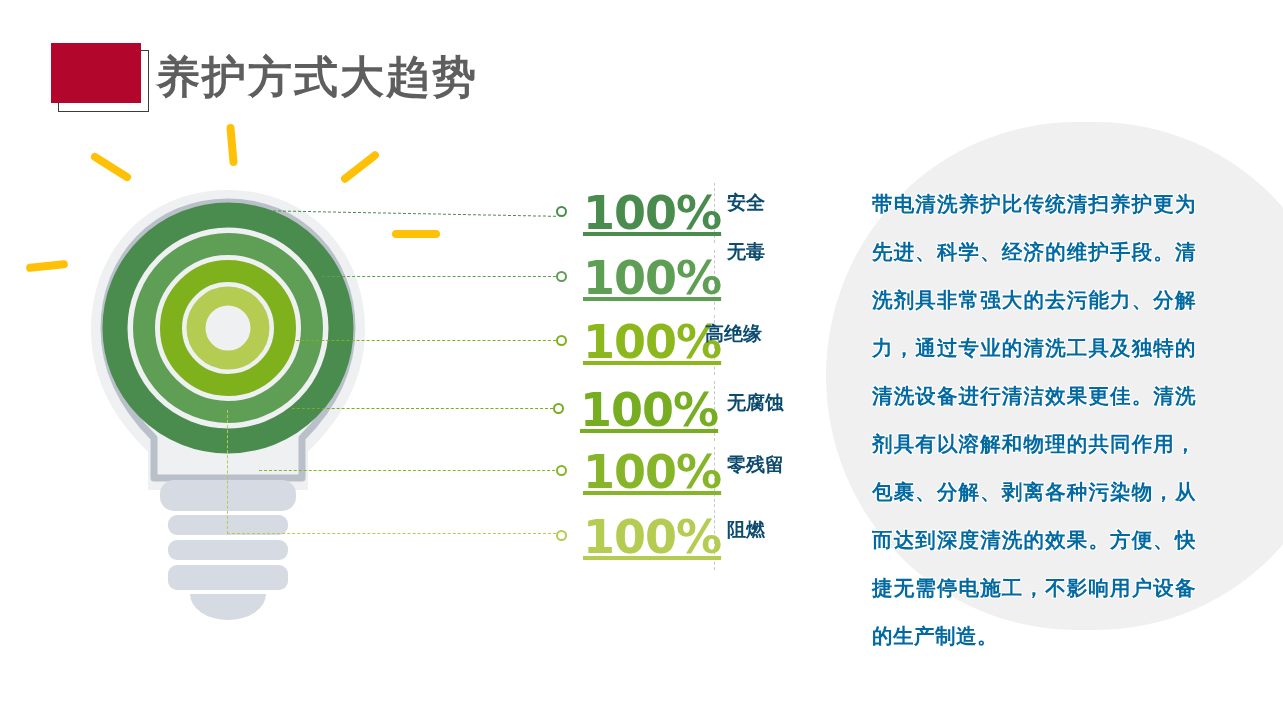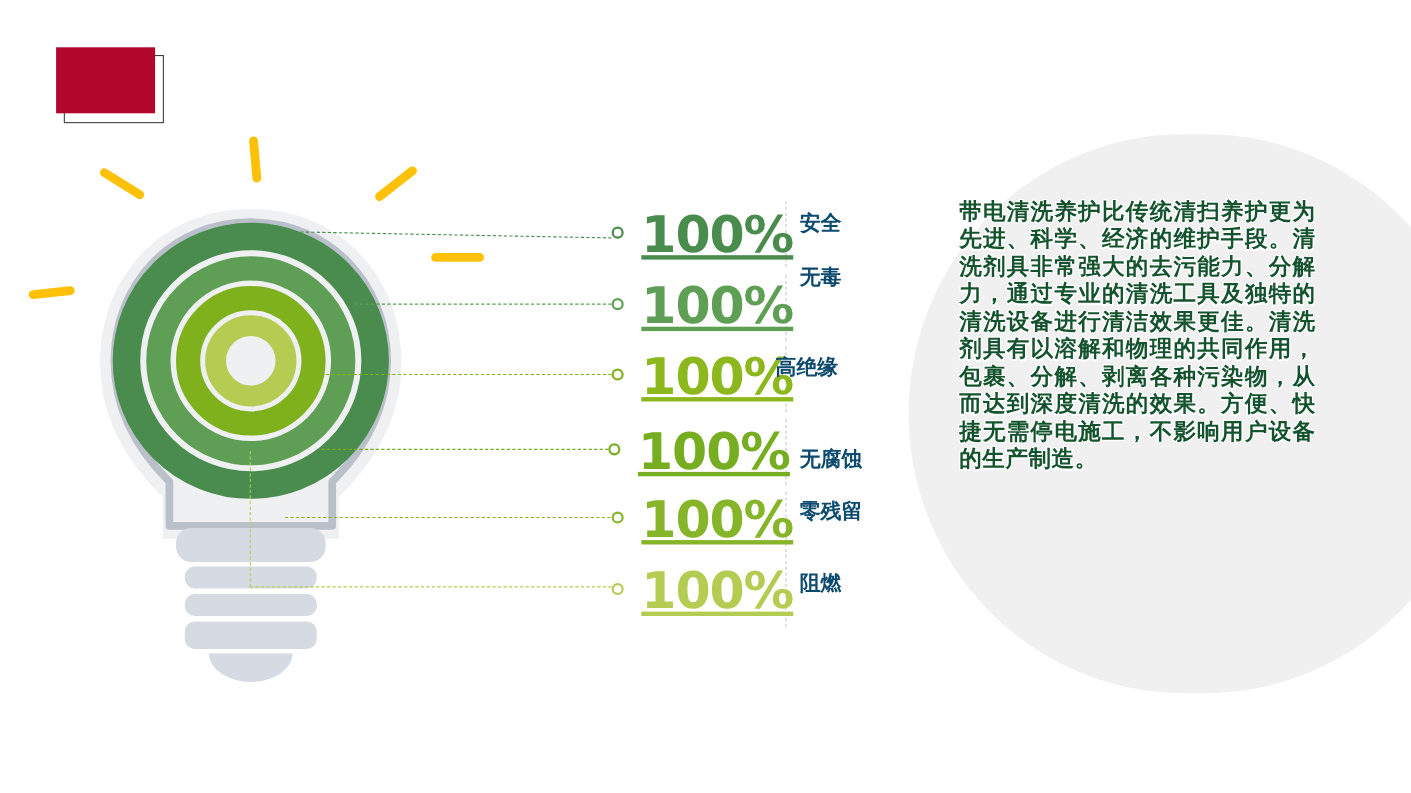--- a/index.html
+++ b/index.html
@@ -94,6 +94,7 @@
   <div class="title-block">
     <div class="title-sq-outline"></div>
     <div class="title-sq-fill"></div>
+    <div class="title-text">养护方式大趋势</div>
   </div>
 
   <div class="panel"></div>

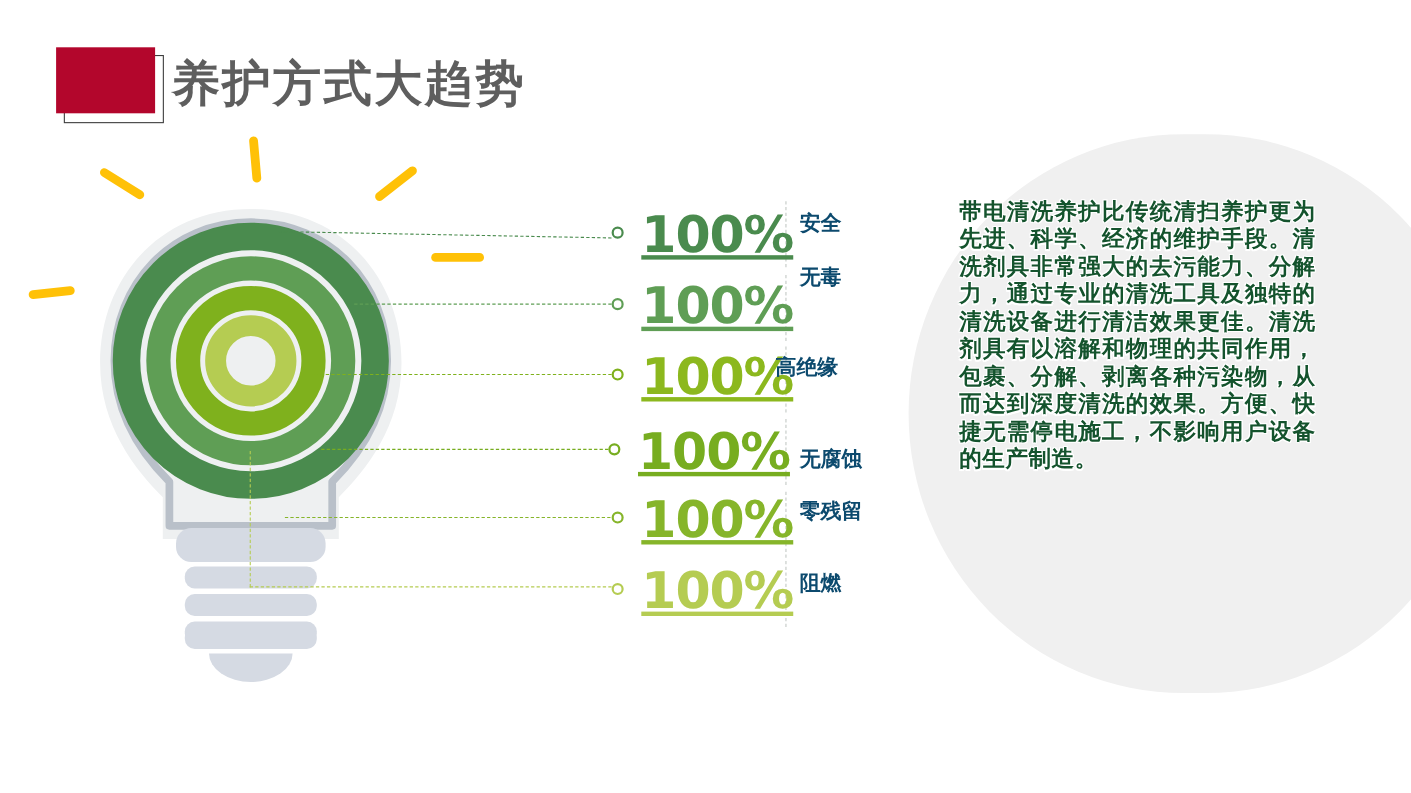--- a/index.html
+++ b/index.html
@@ -75,8 +75,8 @@
   }
   .panel-text{
     position:absolute;left:872px;top:180px;width:324px;
-    font-size:20.5px;line-height:25px;
-    color:#14532d;font-weight:bold;text-align:justify;
+    font-size:20.5px;line-height:48px;
+    color:#0369a1;font-weight:bold;text-align:justify;
     letter-spacing:0.5px;
     text-shadow:
       -1px -1px 0 #ffffff, 1px -1px 0 #ffffff,

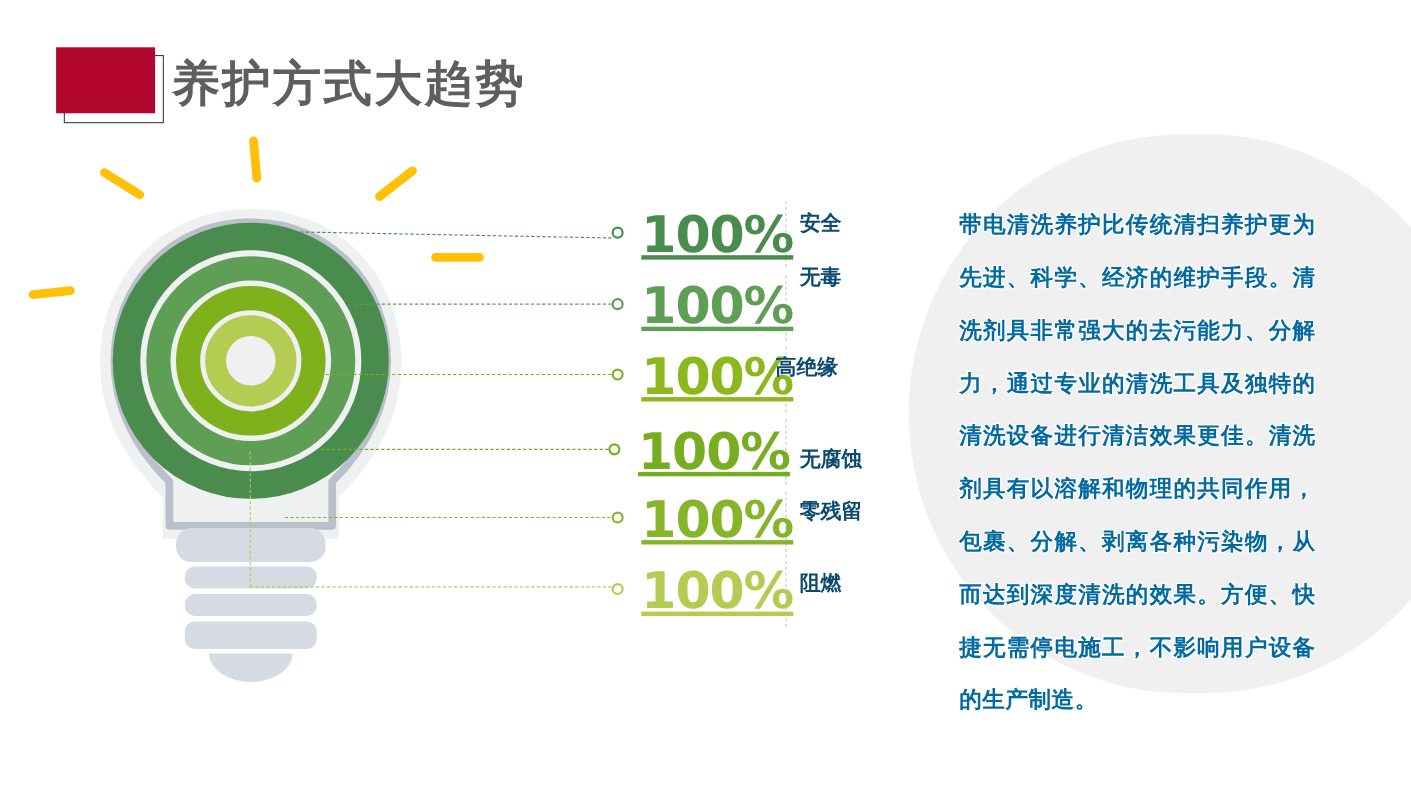--- a/index.html
+++ b/index.html
@@ -175,7 +175,7 @@
 
     <div class="row-dot" style="left:553px;top:403px;border:2.5px solid #77ad20;"></div>
     <div class="row-pct" style="left:580px;top:383px;color:#77ad20;">100%</div>
-    <div class="row-label" style="left:727px;top:405px;font-family:Liberation Serif, serif;">无腐蚀</div>
+    <div class="row-label" style="left:727px;top:390px;font-family:Liberation Serif, serif;">无腐蚀</div>
 
     <div class="row-dot" style="left:556px;top:465px;border:2.5px solid #86b52a;"></div>
     <div class="row-pct" style="left:583px;top:445px;color:#86b52a;">100%</div>

